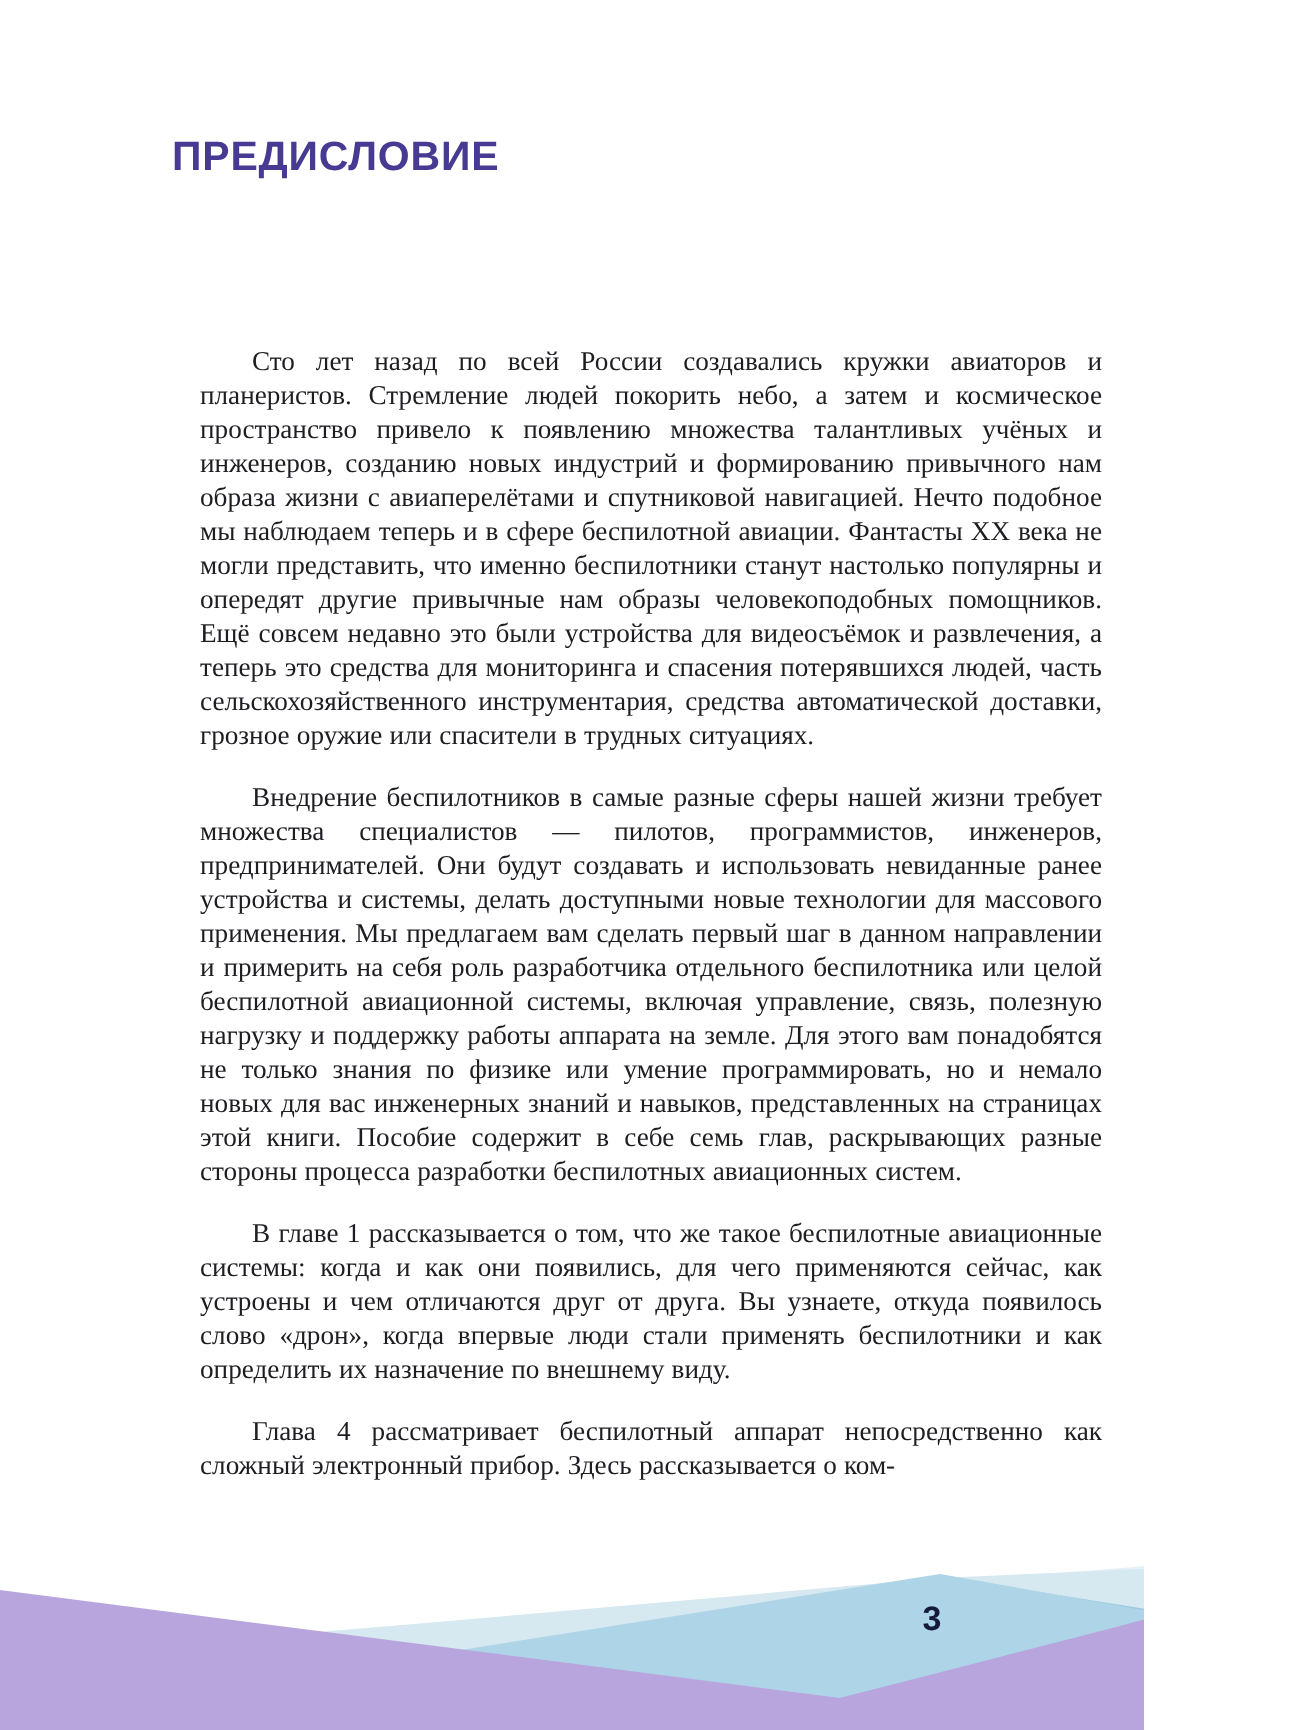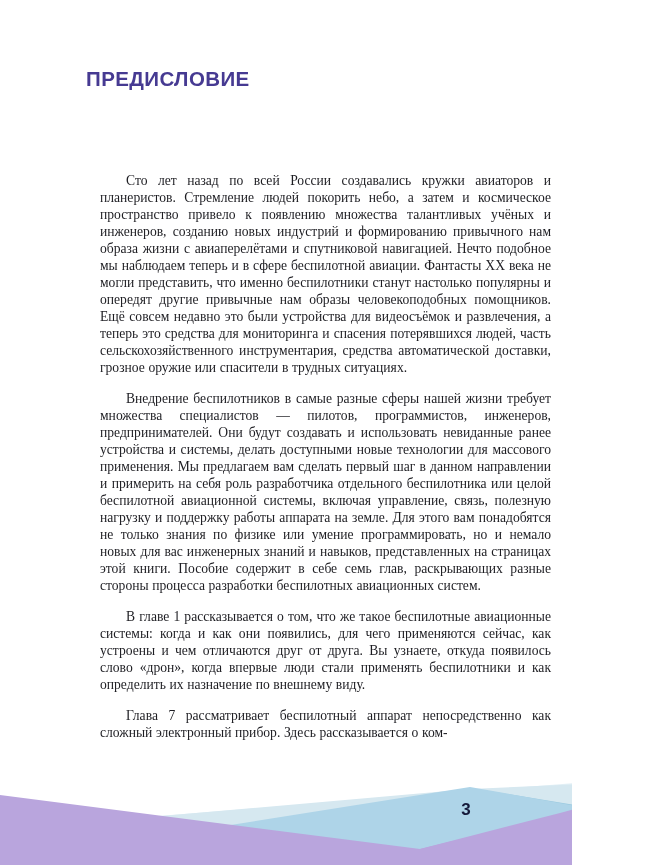--- a/index.html
+++ b/index.html
@@ -106,7 +106,7 @@
     <p class="body-paragraph">Сто лет назад по всей России создавались кружки авиаторов и планеристов. Стремление людей покорить небо, а затем и космическое пространство привело к появлению множества талантливых учёных и инженеров, созданию новых индустрий и формированию привычного нам образа жизни с авиаперелётами и спутниковой навигацией. Нечто подобное мы наблюдаем теперь и в сфере беспилотной авиации. Фантасты XX века не могли представить, что именно беспилотники станут настолько популярны и опередят другие привычные нам образы человекоподобных помощников. Ещё совсем недавно это были устройства для видеосъёмок и развлечения, а теперь это средства для мониторинга и спасения потерявшихся людей, часть сельскохозяйственного инструментария, средства автоматической доставки, грозное оружие или спасители в трудных ситуациях.</p>
     <p class="body-paragraph">Внедрение беспилотников в самые разные сферы нашей жизни требует множества специалистов — пилотов, программистов, инженеров, предпринимателей. Они будут создавать и использовать невиданные ранее устройства и системы, делать доступными новые технологии для массового применения. Мы предлагаем вам сделать первый шаг в данном направлении и примерить на себя роль разработчика отдельного беспилотника или целой беспилотной авиационной системы, включая управление, связь, полезную нагрузку и поддержку работы аппарата на земле. Для этого вам понадобятся не только знания по физике или умение программировать, но и немало новых для вас инженерных знаний и навыков, представленных на страницах этой книги. Пособие содержит в себе семь глав, раскрывающих разные стороны процесса разработки беспилотных авиационных систем.</p>
     <p class="body-paragraph">В главе 1 рассказывается о том, что же такое беспилотные авиационные системы: когда и как они появились, для чего применяются сейчас, как устроены и чем отличаются друг от друга. Вы узнаете, откуда появилось слово «дрон», когда впервые люди стали применять беспилотники и как определить их назначение по внешнему виду.</p>
-    <p class="body-paragraph">Глава 7 рассматривает беспилотный аппарат непосредственно как сложный электронный прибор. Здесь рассказывается о ком-</p>
+    <p class="body-paragraph">Глава 4 рассматривает беспилотный аппарат непосредственно как сложный электронный прибор. Здесь рассказывается о ком-</p>
   </div>
 
   <div class="footer-art">

